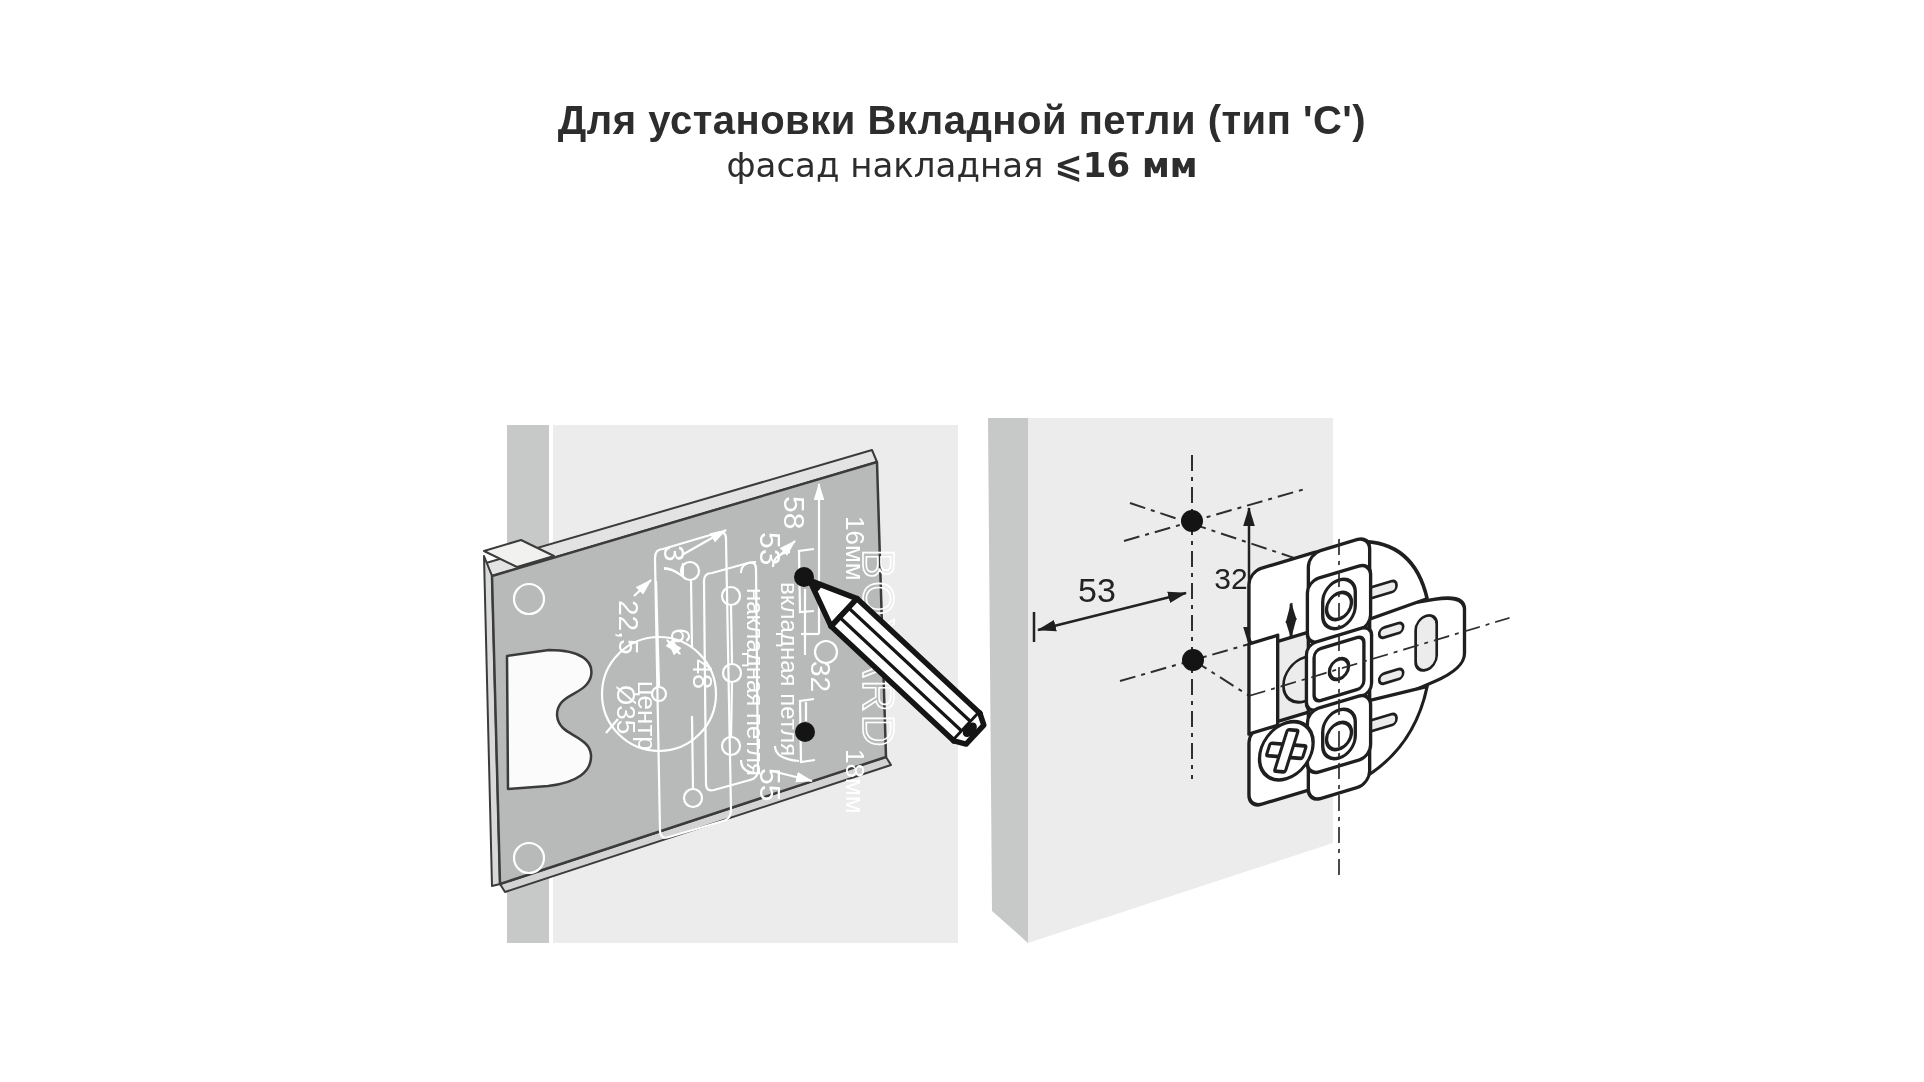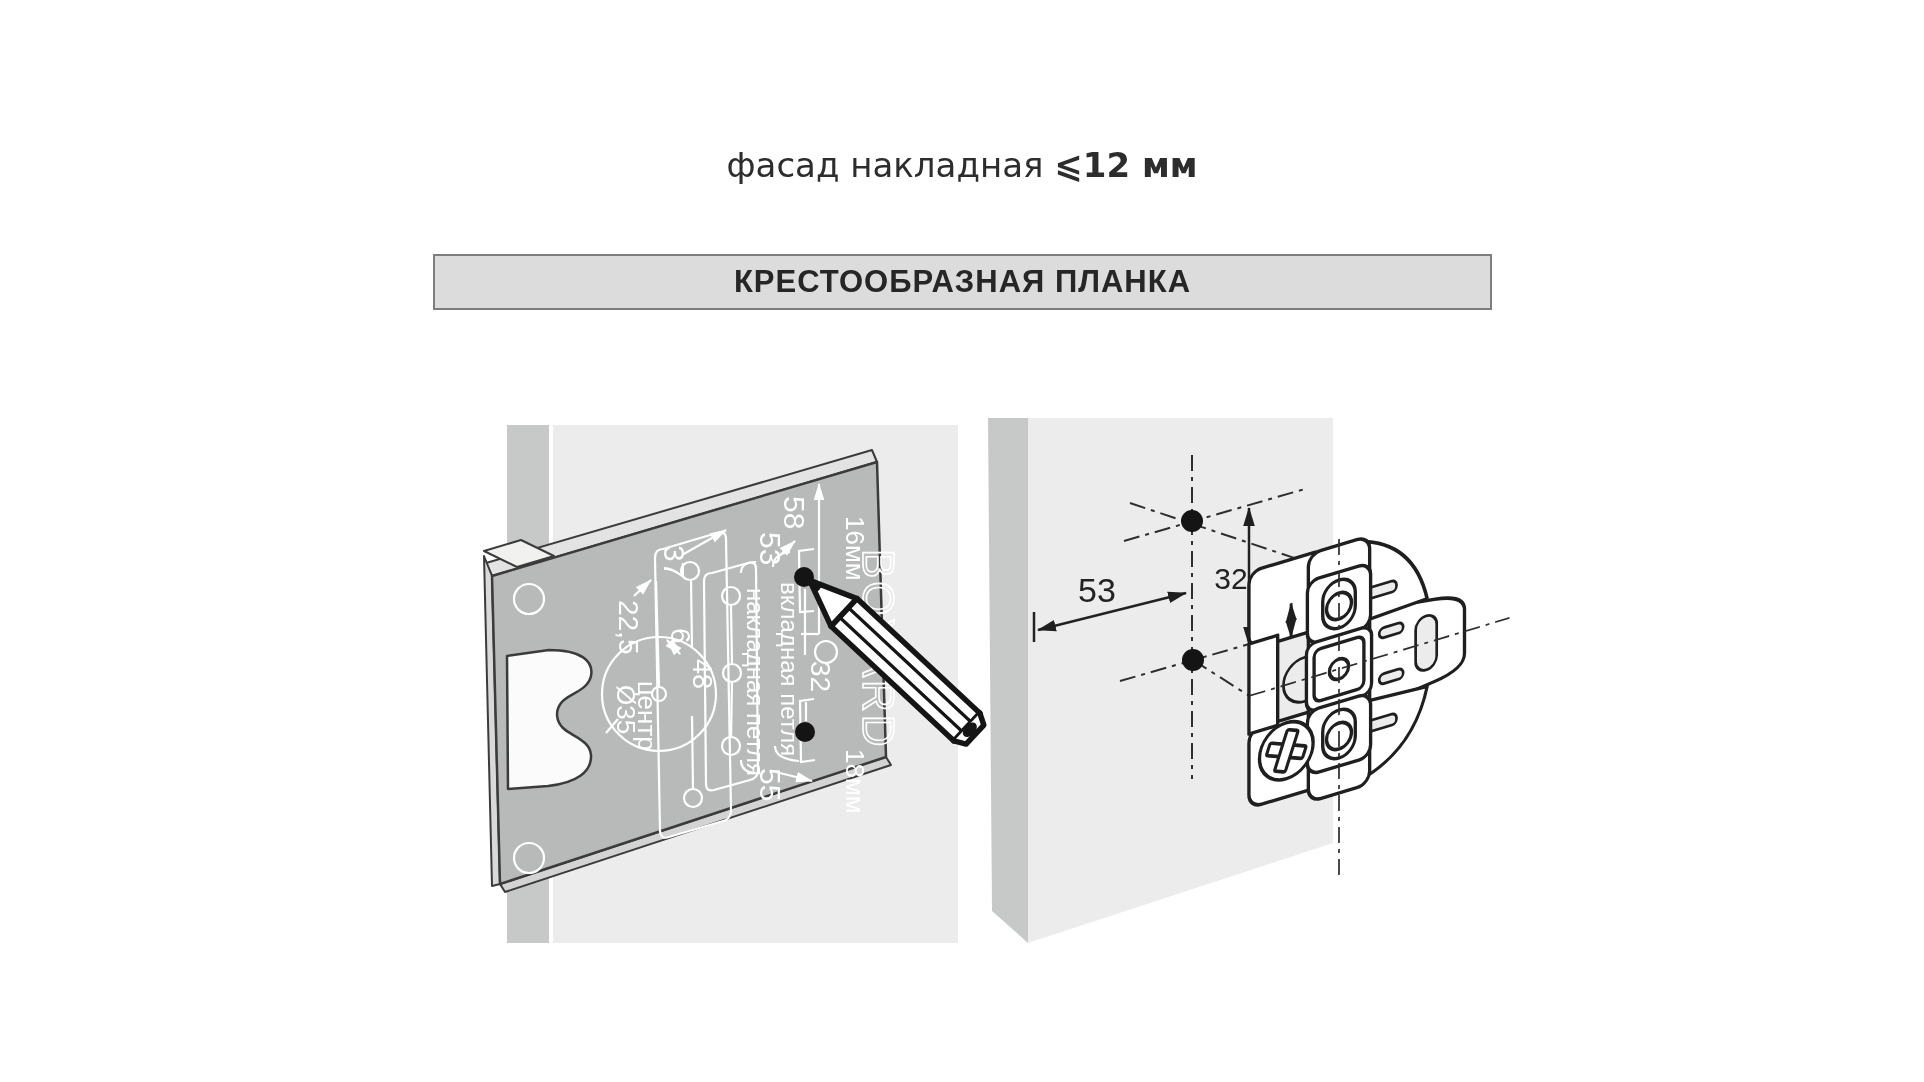--- a/index.html
+++ b/index.html
@@ -27,6 +27,7 @@
 
 <div class="page">
 
+  <div class="title-line1">Для установки Вкладной петли (тип 'C')</div>
   <div class="title-line2"><span>фасад накладная </span><b>⩽12 мм</b></div>
 
   <div class="banner">

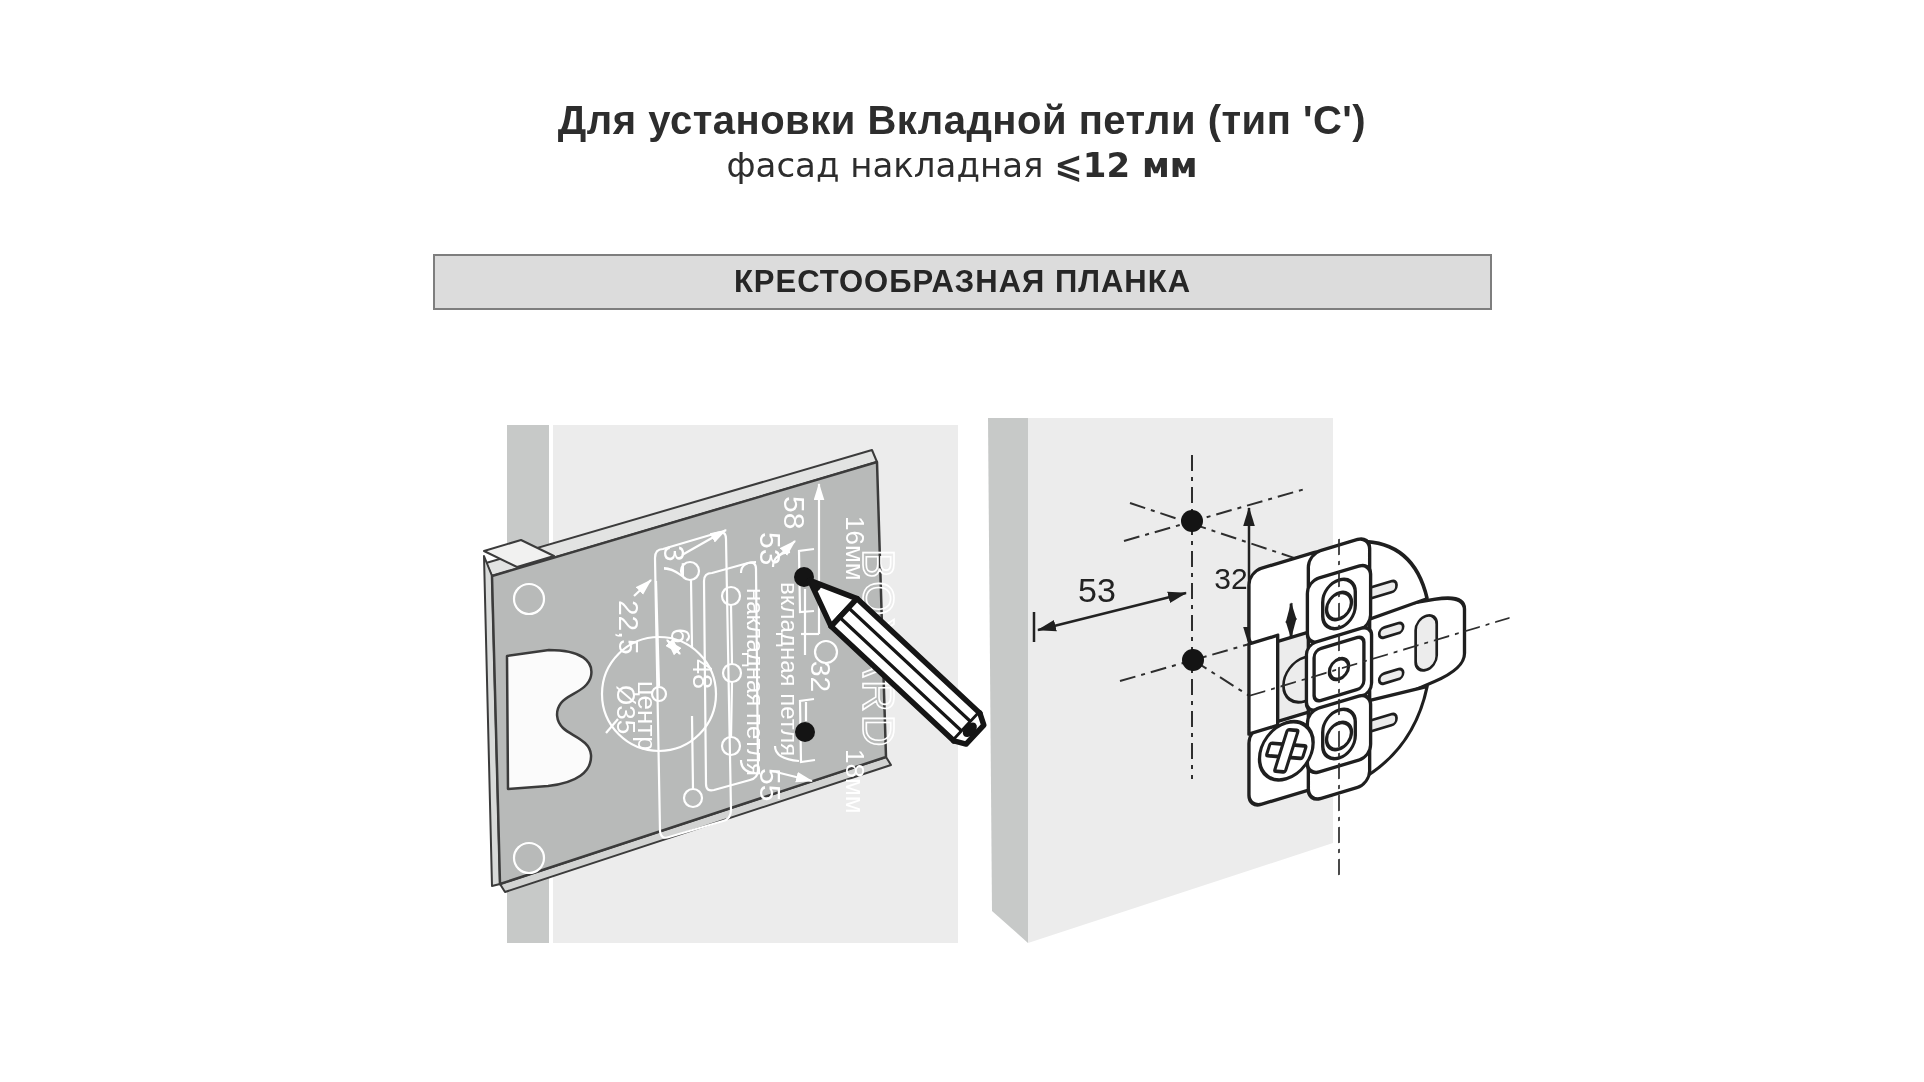--- a/index.html
+++ b/index.html
@@ -28,7 +28,7 @@
 <div class="page">
 
   <div class="title-line1">Для установки Вкладной петли (тип 'C')</div>
-  <div class="title-line2"><span>фасад накладная </span><b>⩽12 мм</b></div>
+  <div class="title-line2"><span>фасад накладная </span><b>⩽16 мм</b></div>
 
   <div class="banner">
       <span>КРЕСТООБРАЗНАЯ ПЛАНКА</span>

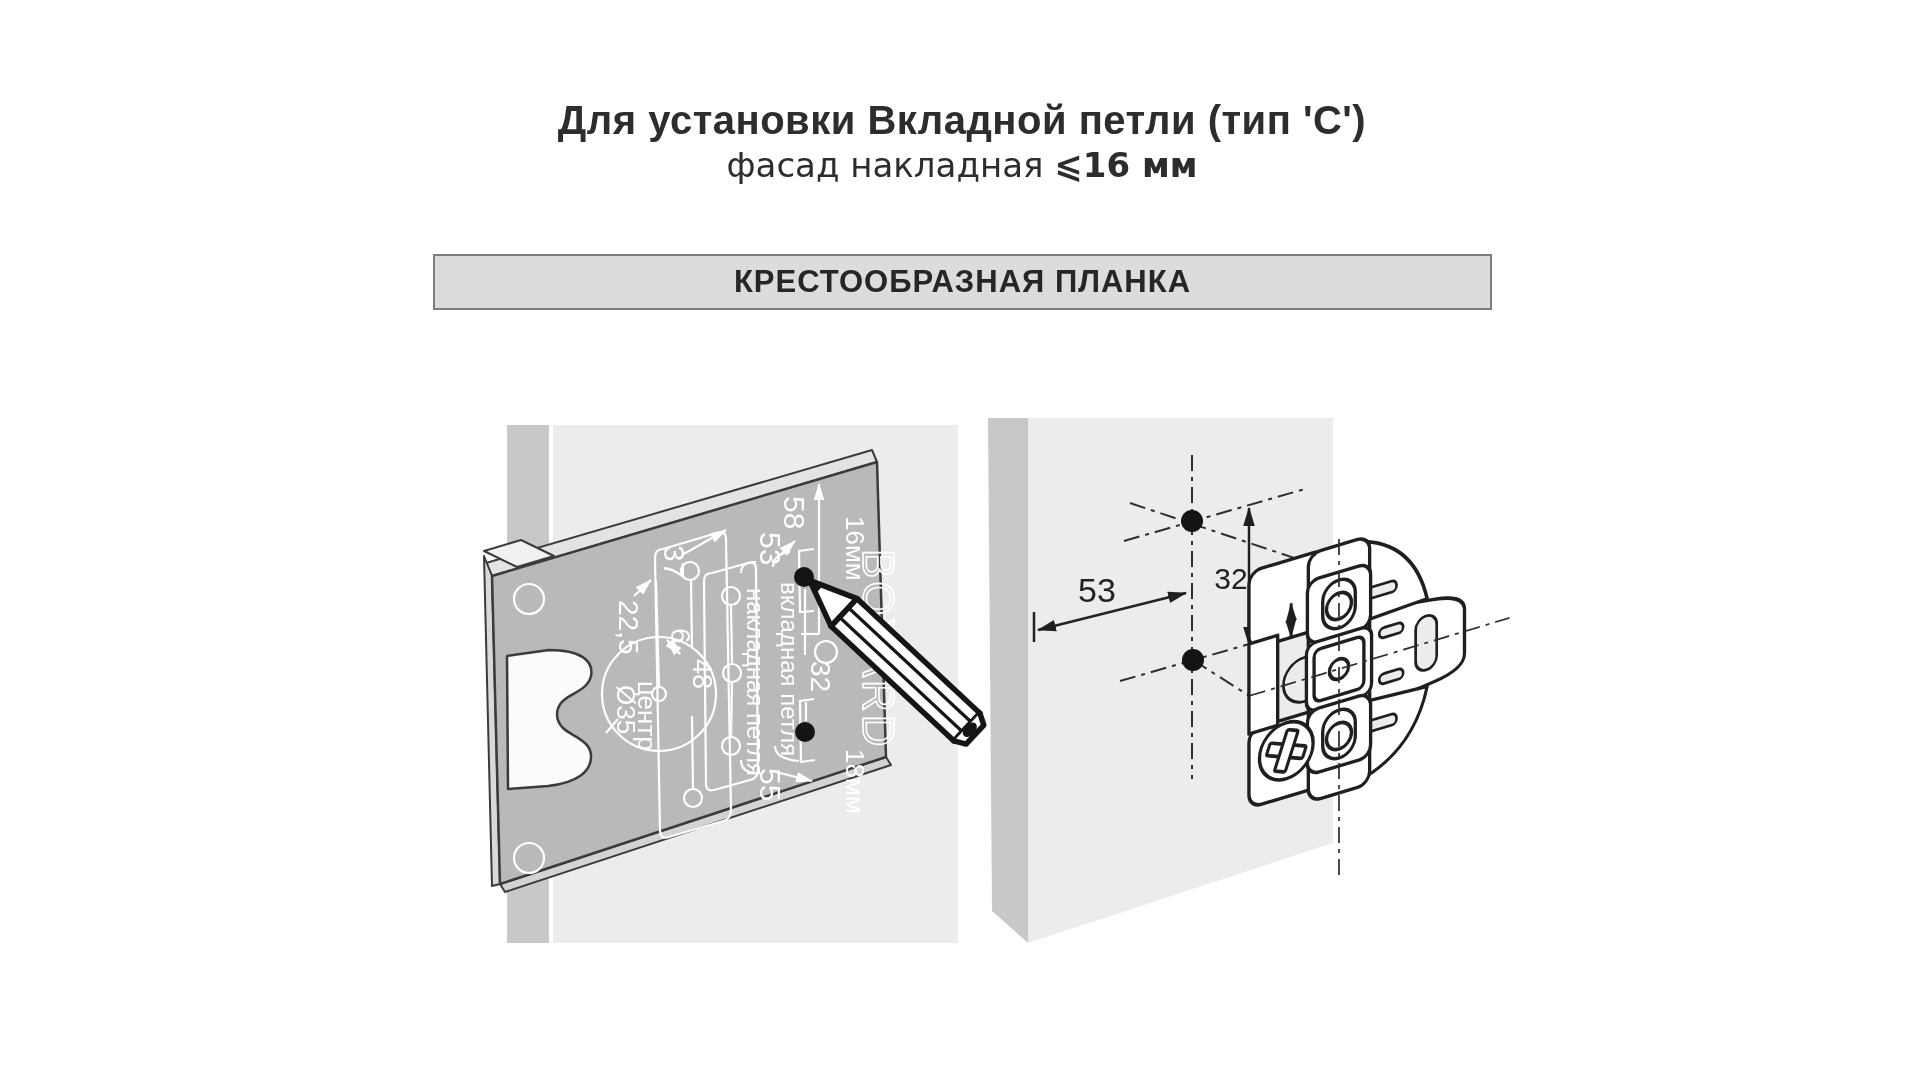--- a/index.html
+++ b/index.html
@@ -30,9 +30,6 @@
   <div class="title-line1">Для установки Вкладной петли (тип 'C')</div>
   <div class="title-line2"><span>фасад накладная </span><b>⩽16 мм</b></div>
 
-  <div class="banner">
-      <span>КРЕСТООБРАЗНАЯ ПЛАНКА</span>
-    </div>
 
   <svg class="art" width="1924" height="1082" viewBox="0 0 1924 1082">
     <defs>

